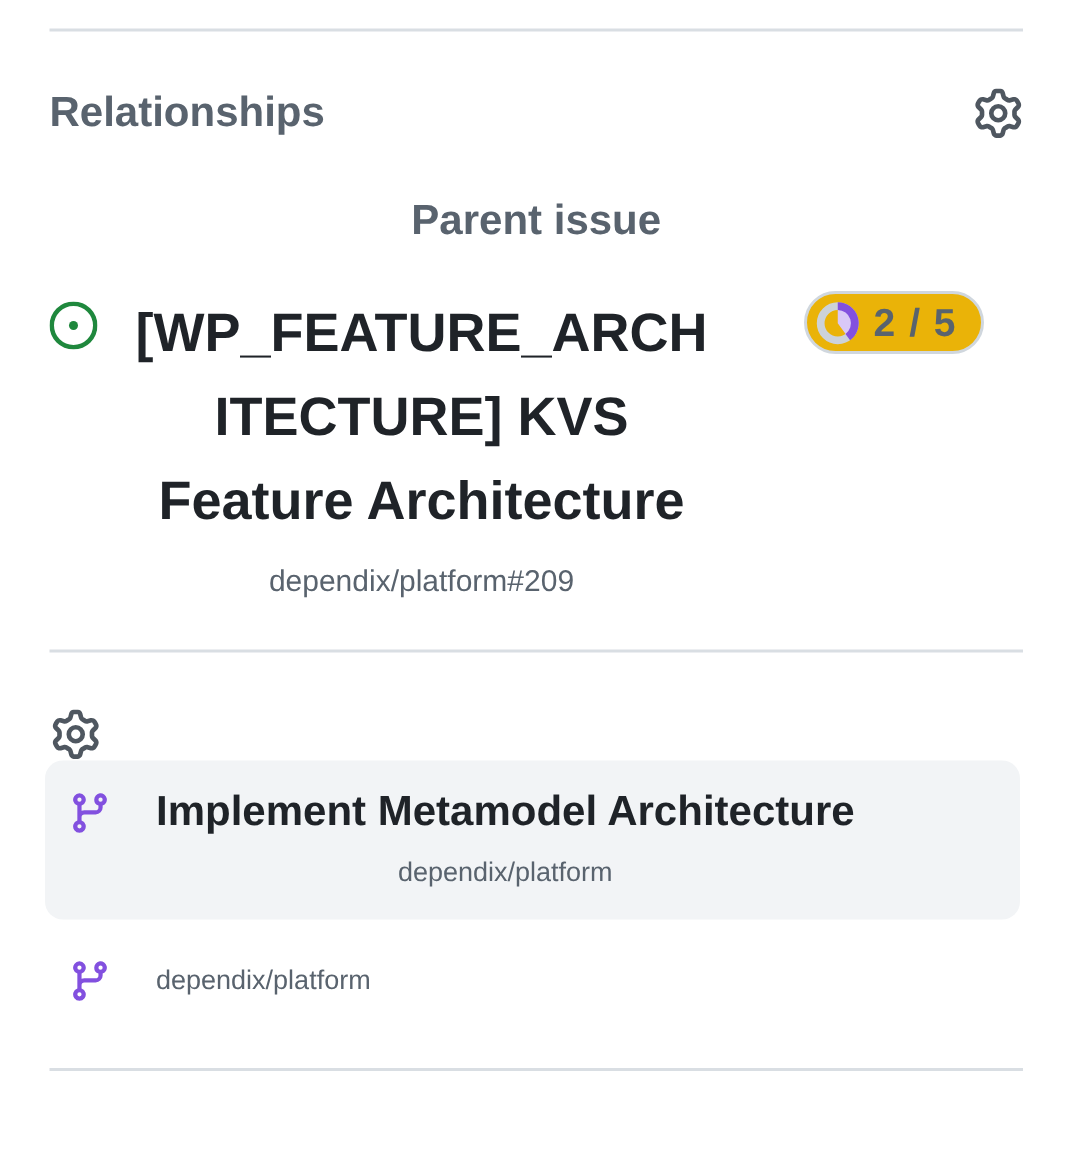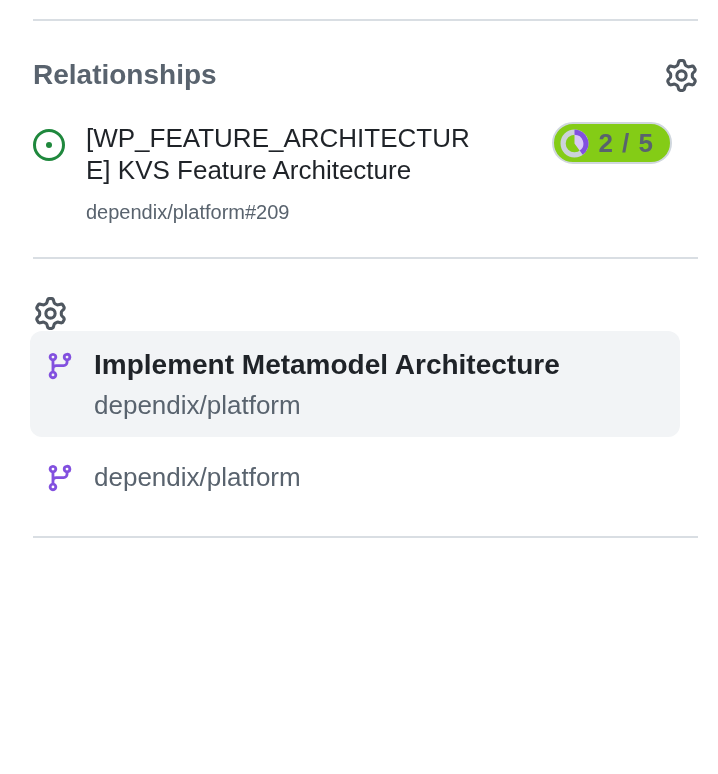--- a/index.html
+++ b/index.html
@@ -20,7 +20,7 @@
     font-family:"Liberation Sans", sans-serif;color:var(--fg);
     -webkit-font-smoothing:antialiased;
   }
-  .page{padding:0 20px 0 33px;}
+  .page{padding:0 36px 0 33px;text-align:center;}
   .divider{border:none;border-top:2px solid var(--divider);margin:0;}
   .divider.top{margin-top:19px;}
   .divider.mid{margin-top:28px;}

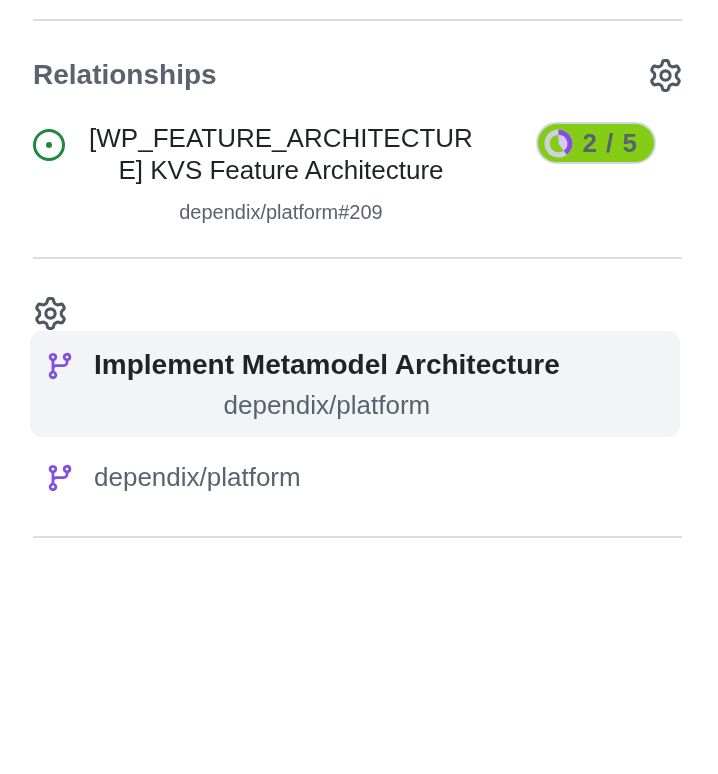--- a/index.html
+++ b/index.html
@@ -102,6 +102,7 @@
     </button>
   </div>
 
+  <div class="subheader">Parent issue</div>
 
   <div class="parent-row">
     <span class="issue-icon">

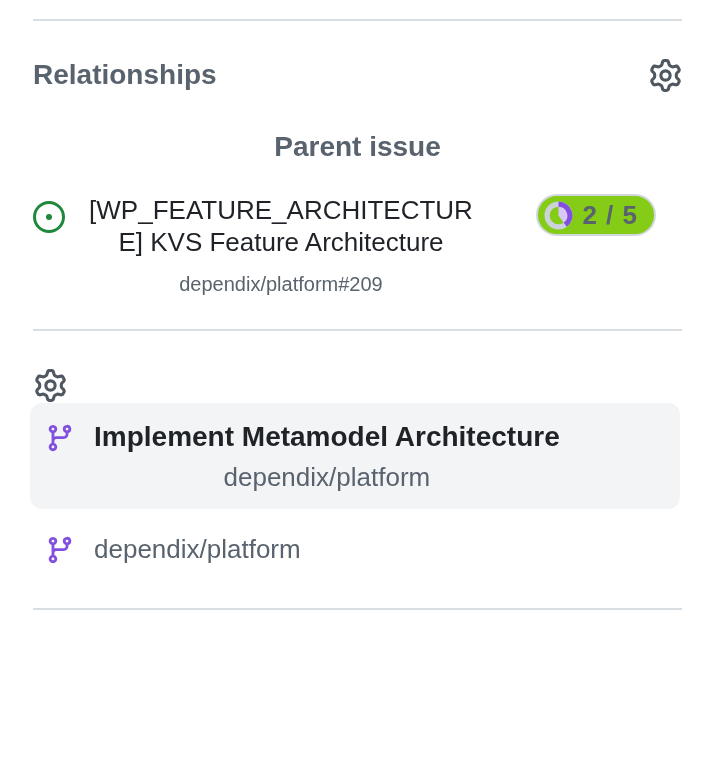--- a/index.html
+++ b/index.html
@@ -51,7 +51,7 @@
   .issue-icon svg{width:32px;height:32px;fill:var(--green);}
   .parent-text{min-width:0;}
   .parent-title{
-    font-size:26px;font-weight:400;line-height:32px;color:var(--fg);
+    font-size:36px;font-weight:700;line-height:56px;color:var(--fg);
     max-width:390px;overflow-wrap:anywhere;cursor:pointer;
   }
   .parent-repo{

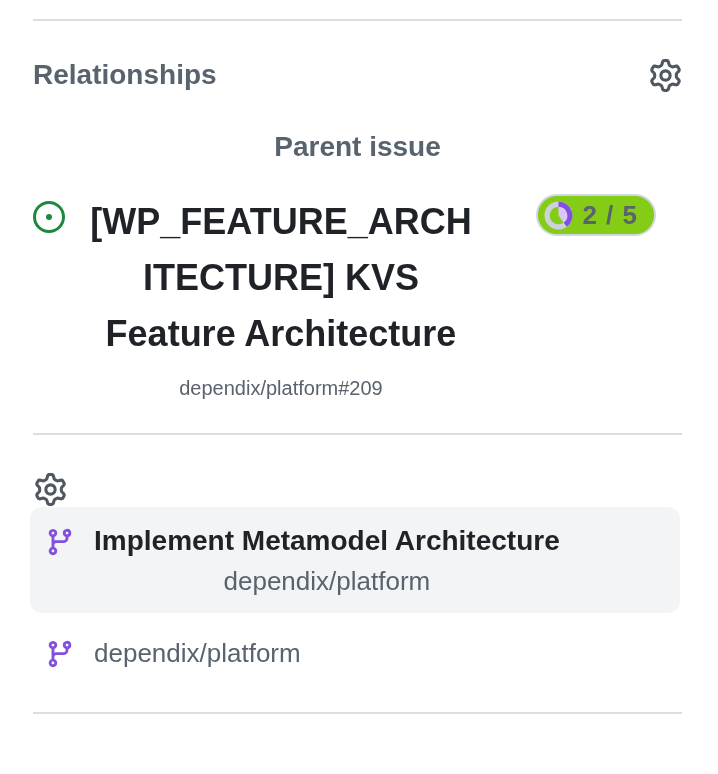--- a/index.html
+++ b/index.html
@@ -61,7 +61,7 @@
     position:absolute;top:0;right:26px;height:42px;
     display:flex;align-items:center;gap:9px;
     border:2px solid var(--pill-border);border-radius:22px;
-    background:#84cc16;padding:0 16px 0 6px;
+    background:#eab308;padding:0 16px 0 6px;
   }
   .pill svg{width:29px;height:29px;display:block;}
   .pill-count{

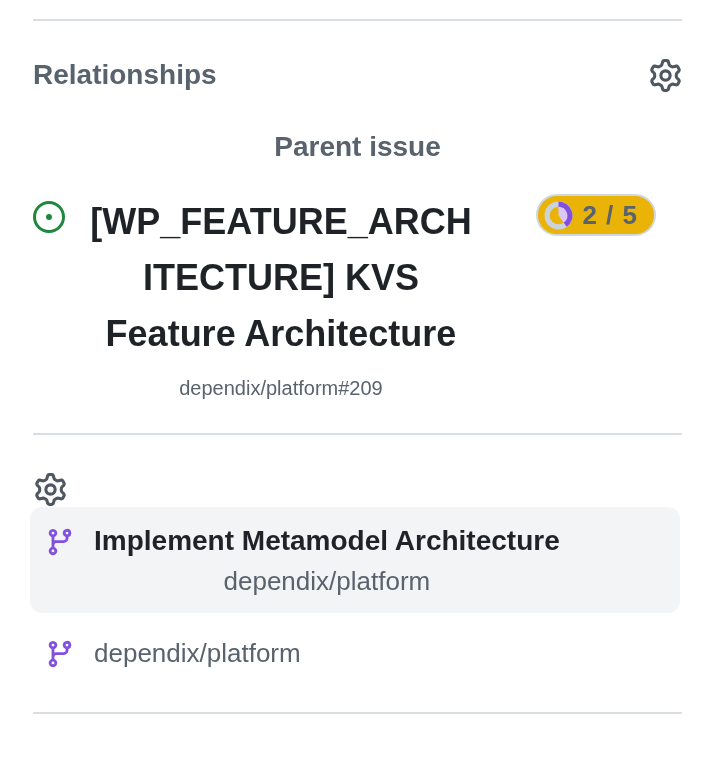--- a/index.html
+++ b/index.html
@@ -69,7 +69,7 @@
   }
 
   .dev-item{
-    display:flex;gap:19px;margin-left:-3px;width:650px;
+    display:flex;gap:29px;margin-left:-3px;width:650px;
     border-radius:12px;padding:14px 16px 12px 15px;cursor:pointer;
   }
   .dev-item.highlighted{background:var(--row-bg);}

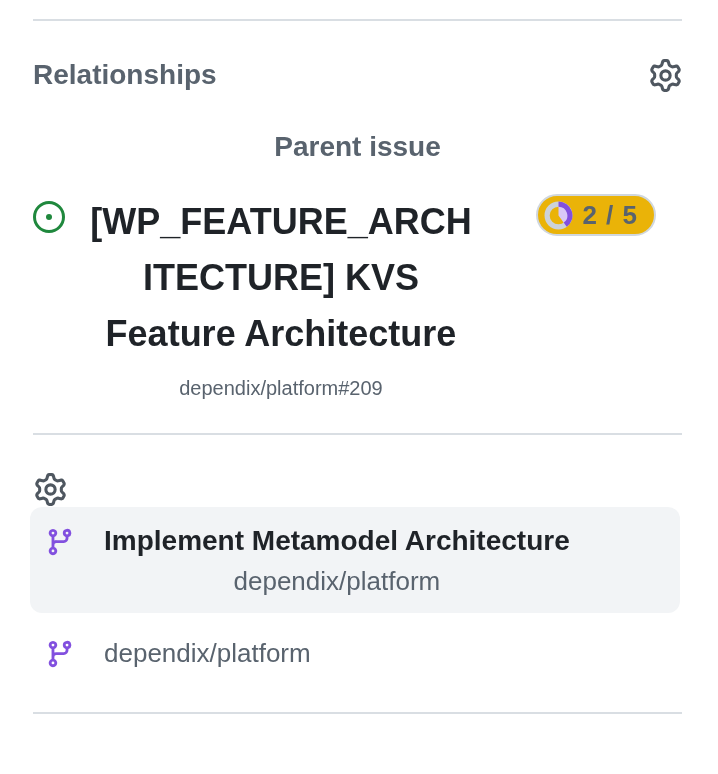--- a/index.html
+++ b/index.html
@@ -82,7 +82,7 @@
     font-size:28px;font-weight:700;line-height:40px;color:var(--fg);
     max-width:540px;overflow-wrap:break-word;
   }
-  .dev-repo{font-size:26px;color:var(--muted);line-height:40px;}
+  .dev-repo{font-size:18px;color:var(--muted);line-height:40px;}
 </style>
 </head>
 <body>

